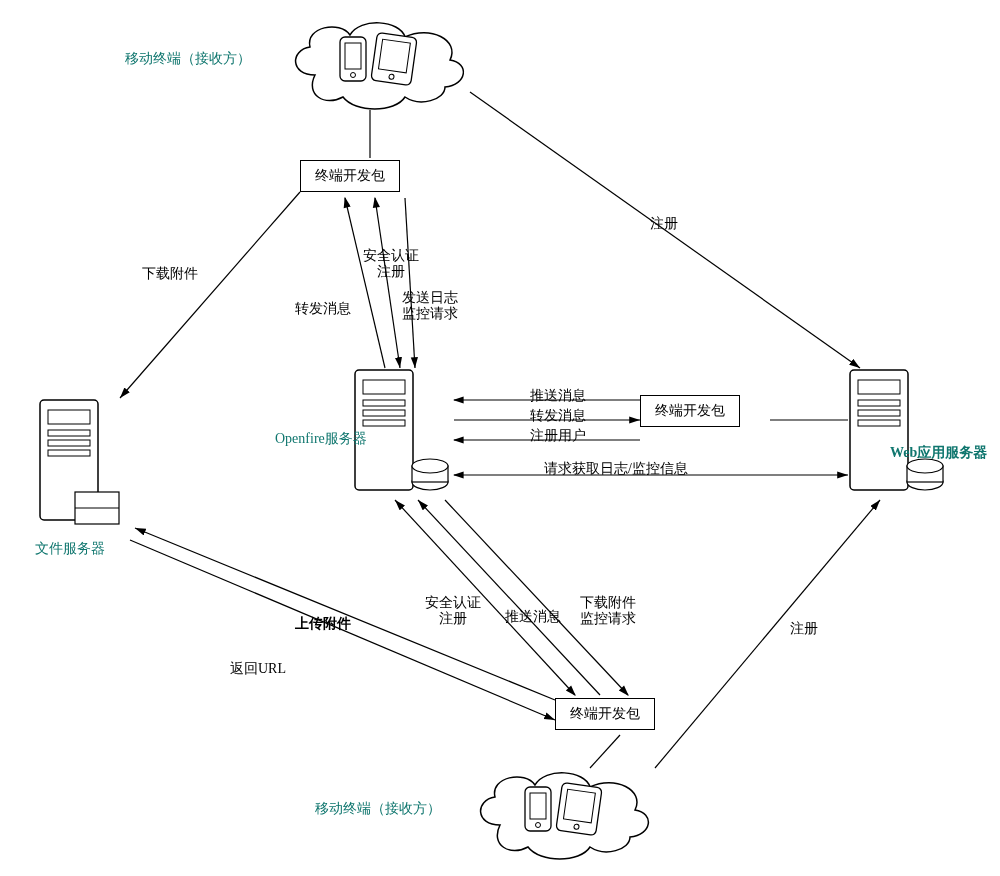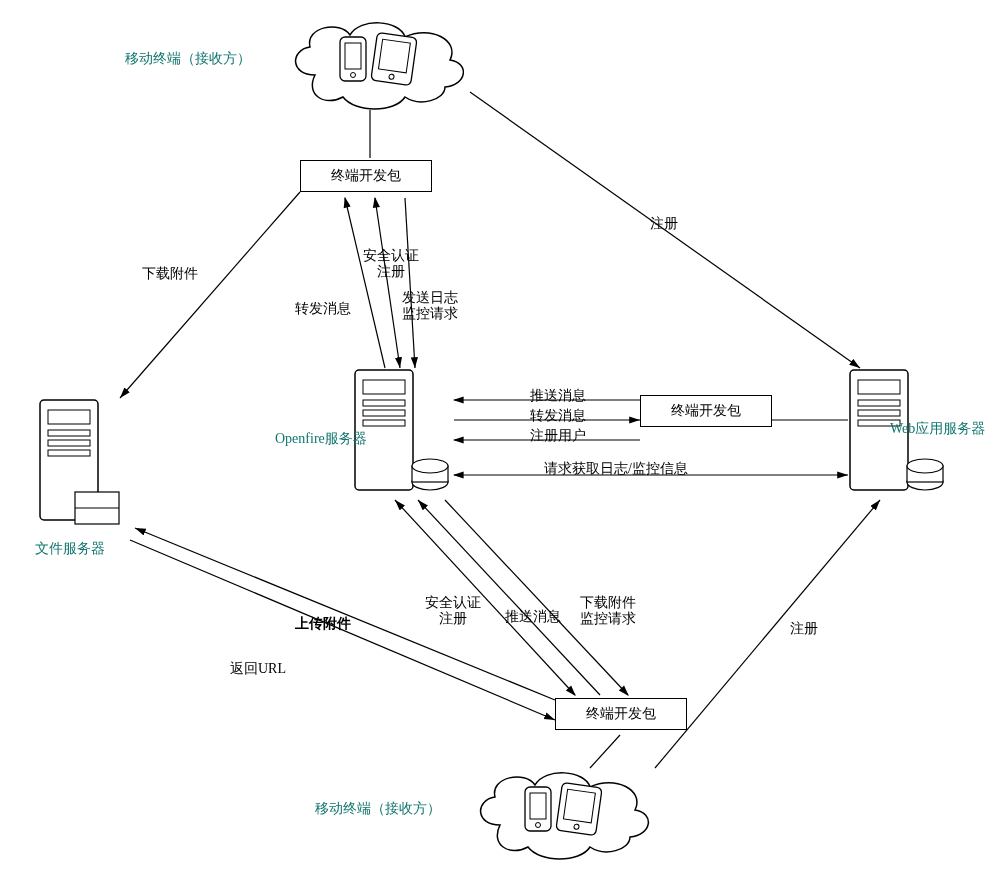--- a/index.html
+++ b/index.html
@@ -24,7 +24,7 @@
       display: flex;
       align-items: center;
       justify-content: center;
-      padding: 6px 30px;
+      padding: 6px 14px;
     }
     svg.diagram {
       position: absolute;

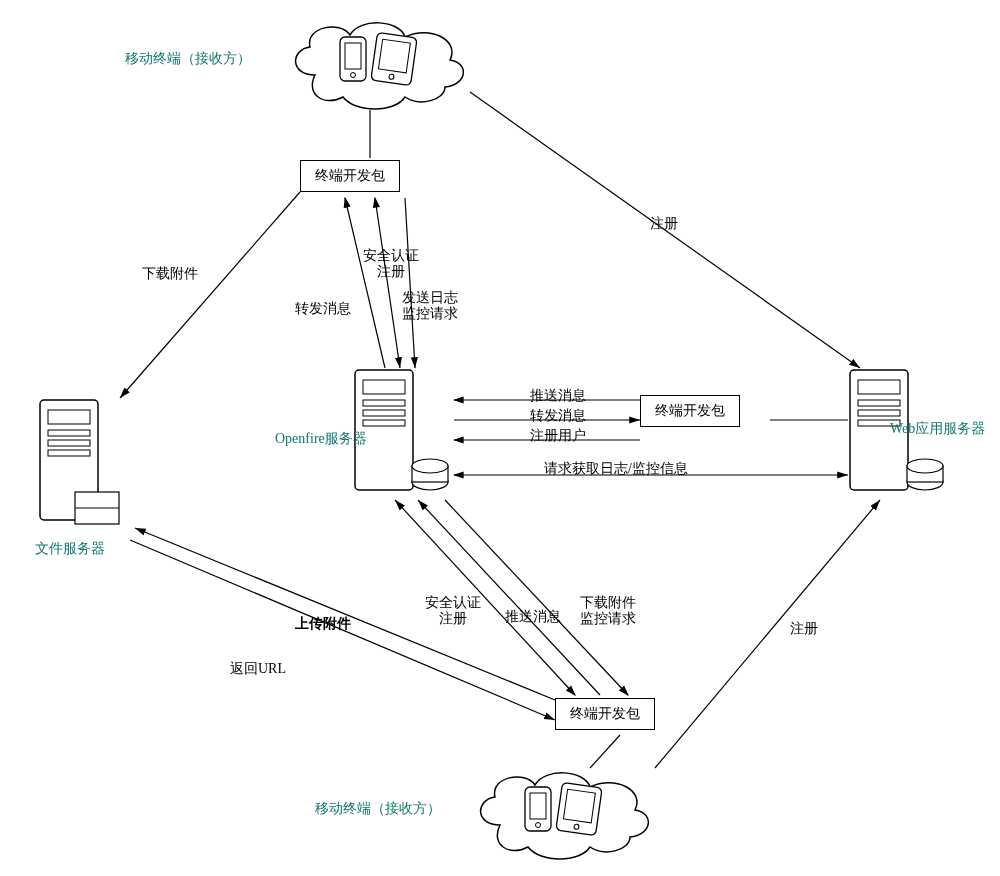--- a/index.html
+++ b/index.html
@@ -148,7 +148,7 @@
   <span>终端开发包</span>
 </div>
 
-<div class="label" style="left:890px; top:420px;">Web应用服务器</div>
+<div class="label" style="left:890px; top:444px;font-weight:bold;">Web应用服务器</div>
 
 <div class="label" style="left:35px; top:540px;">文件服务器</div>
 

